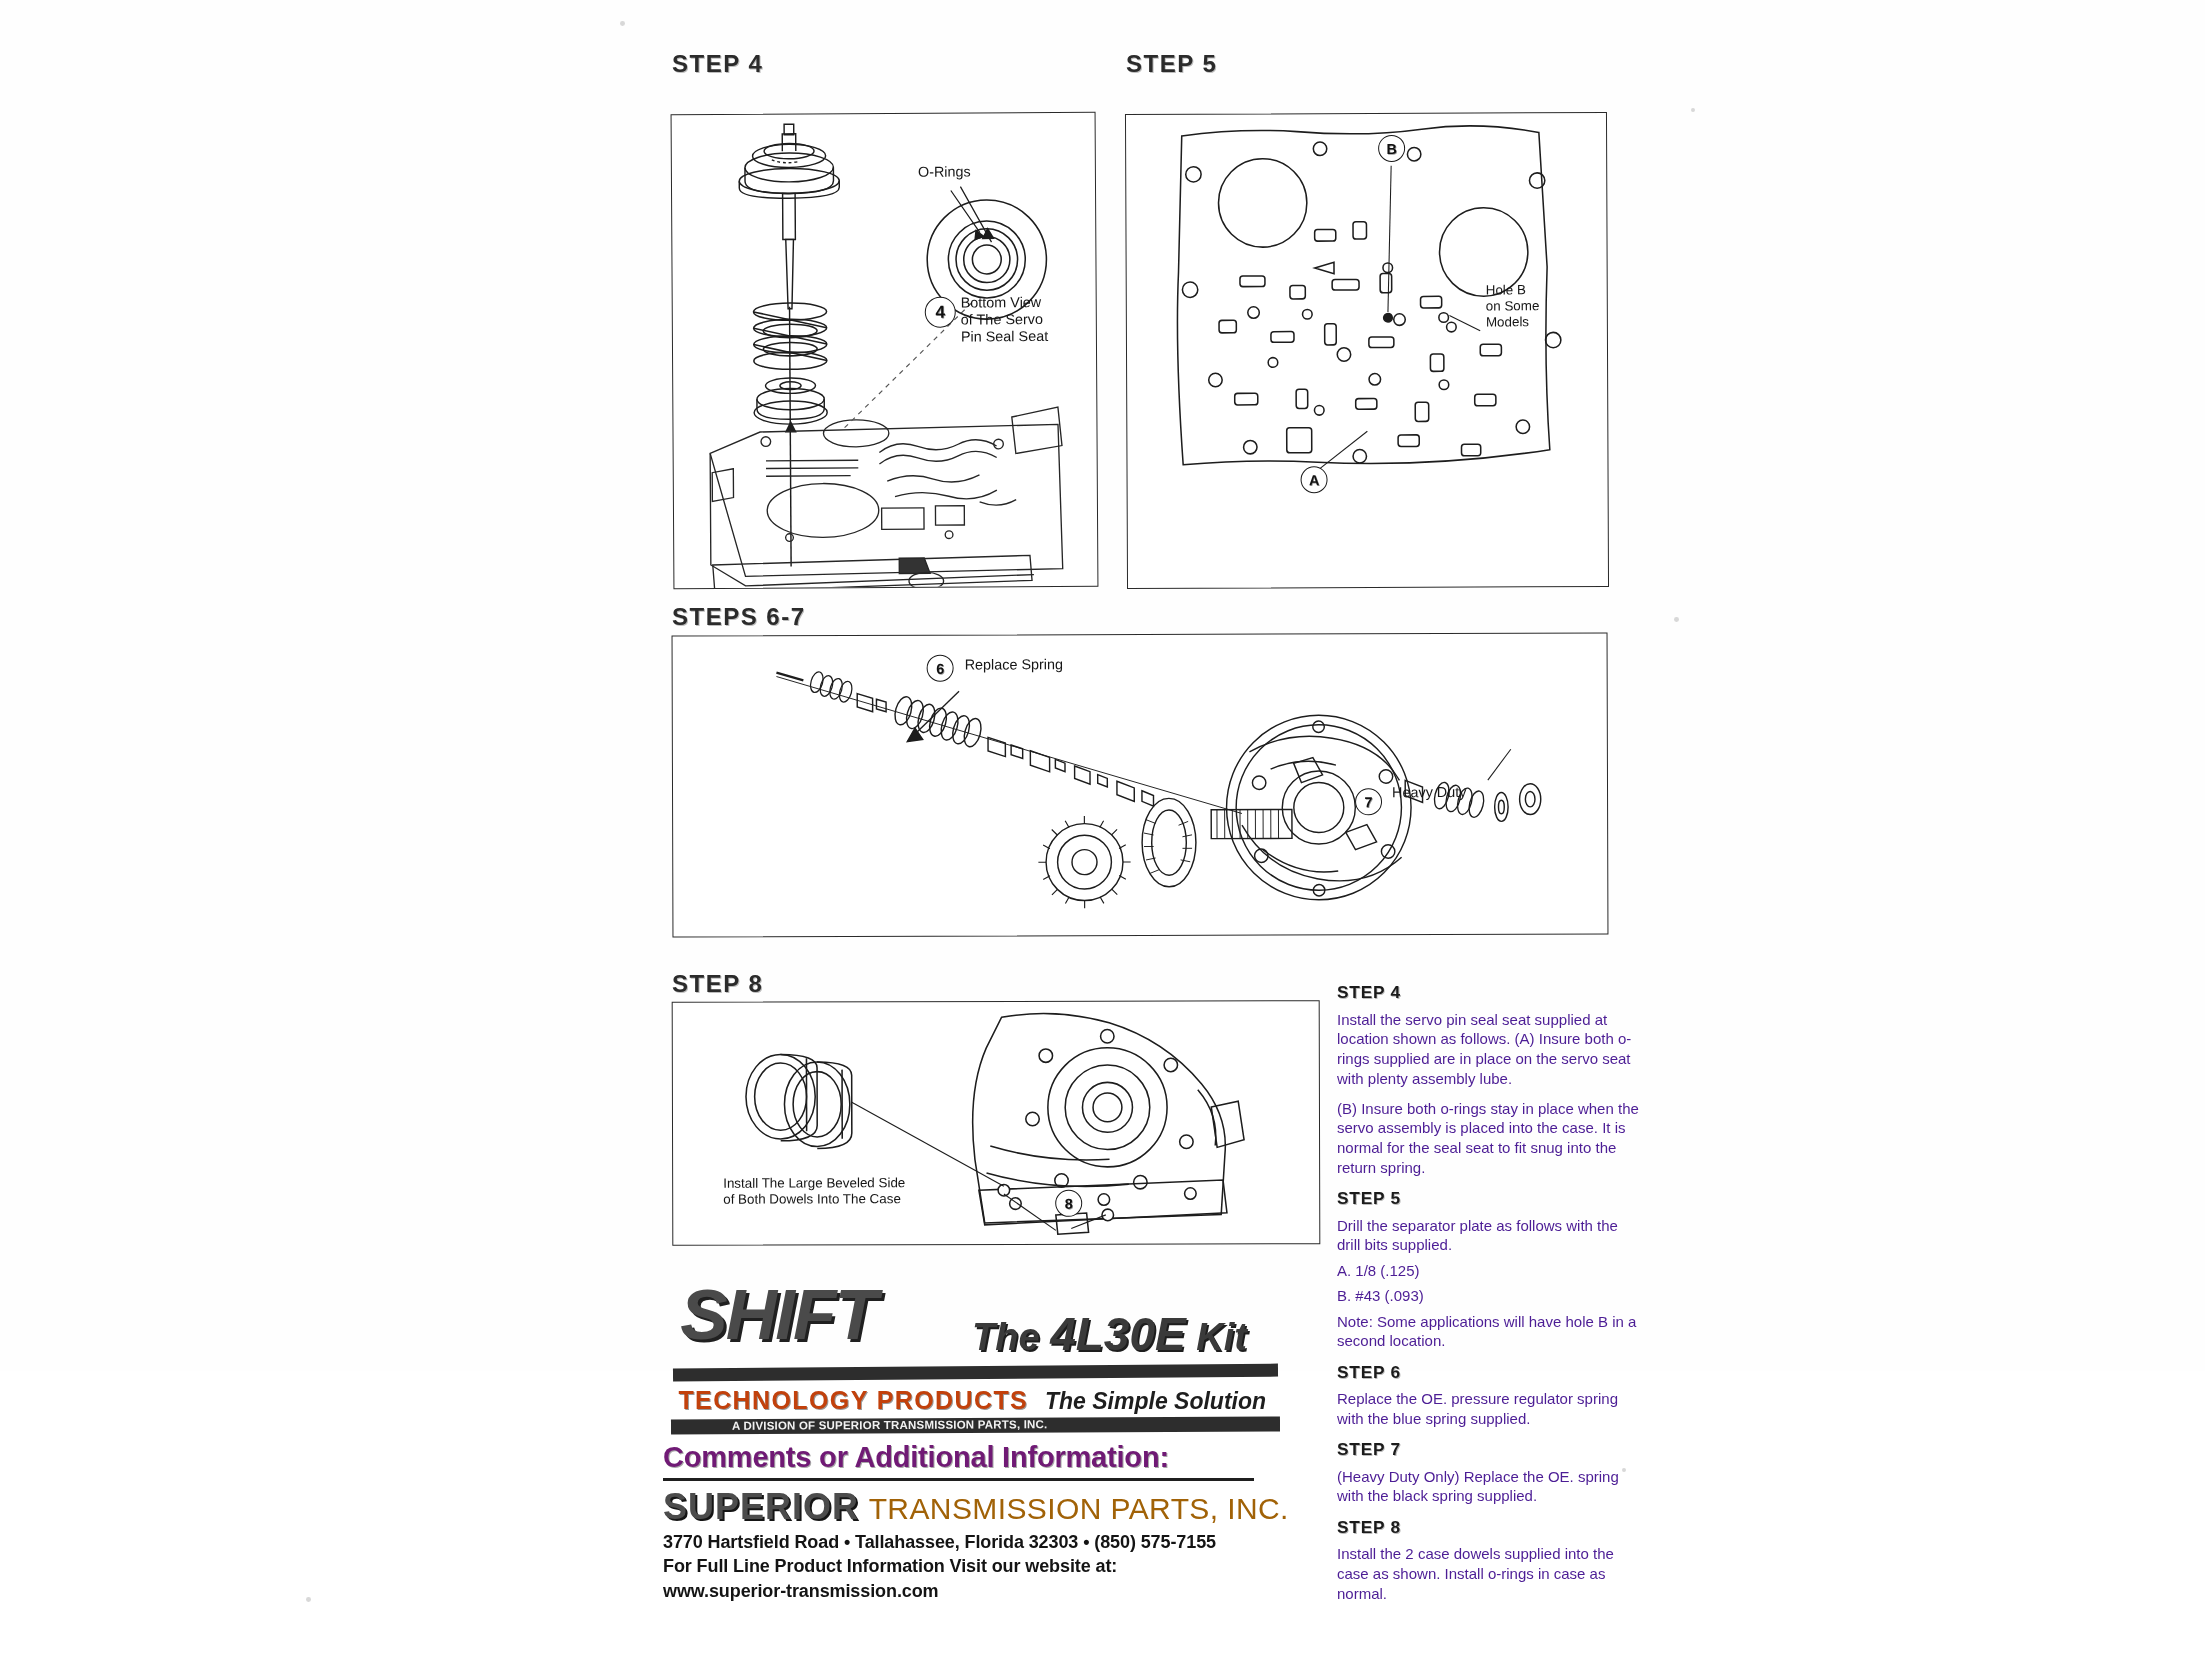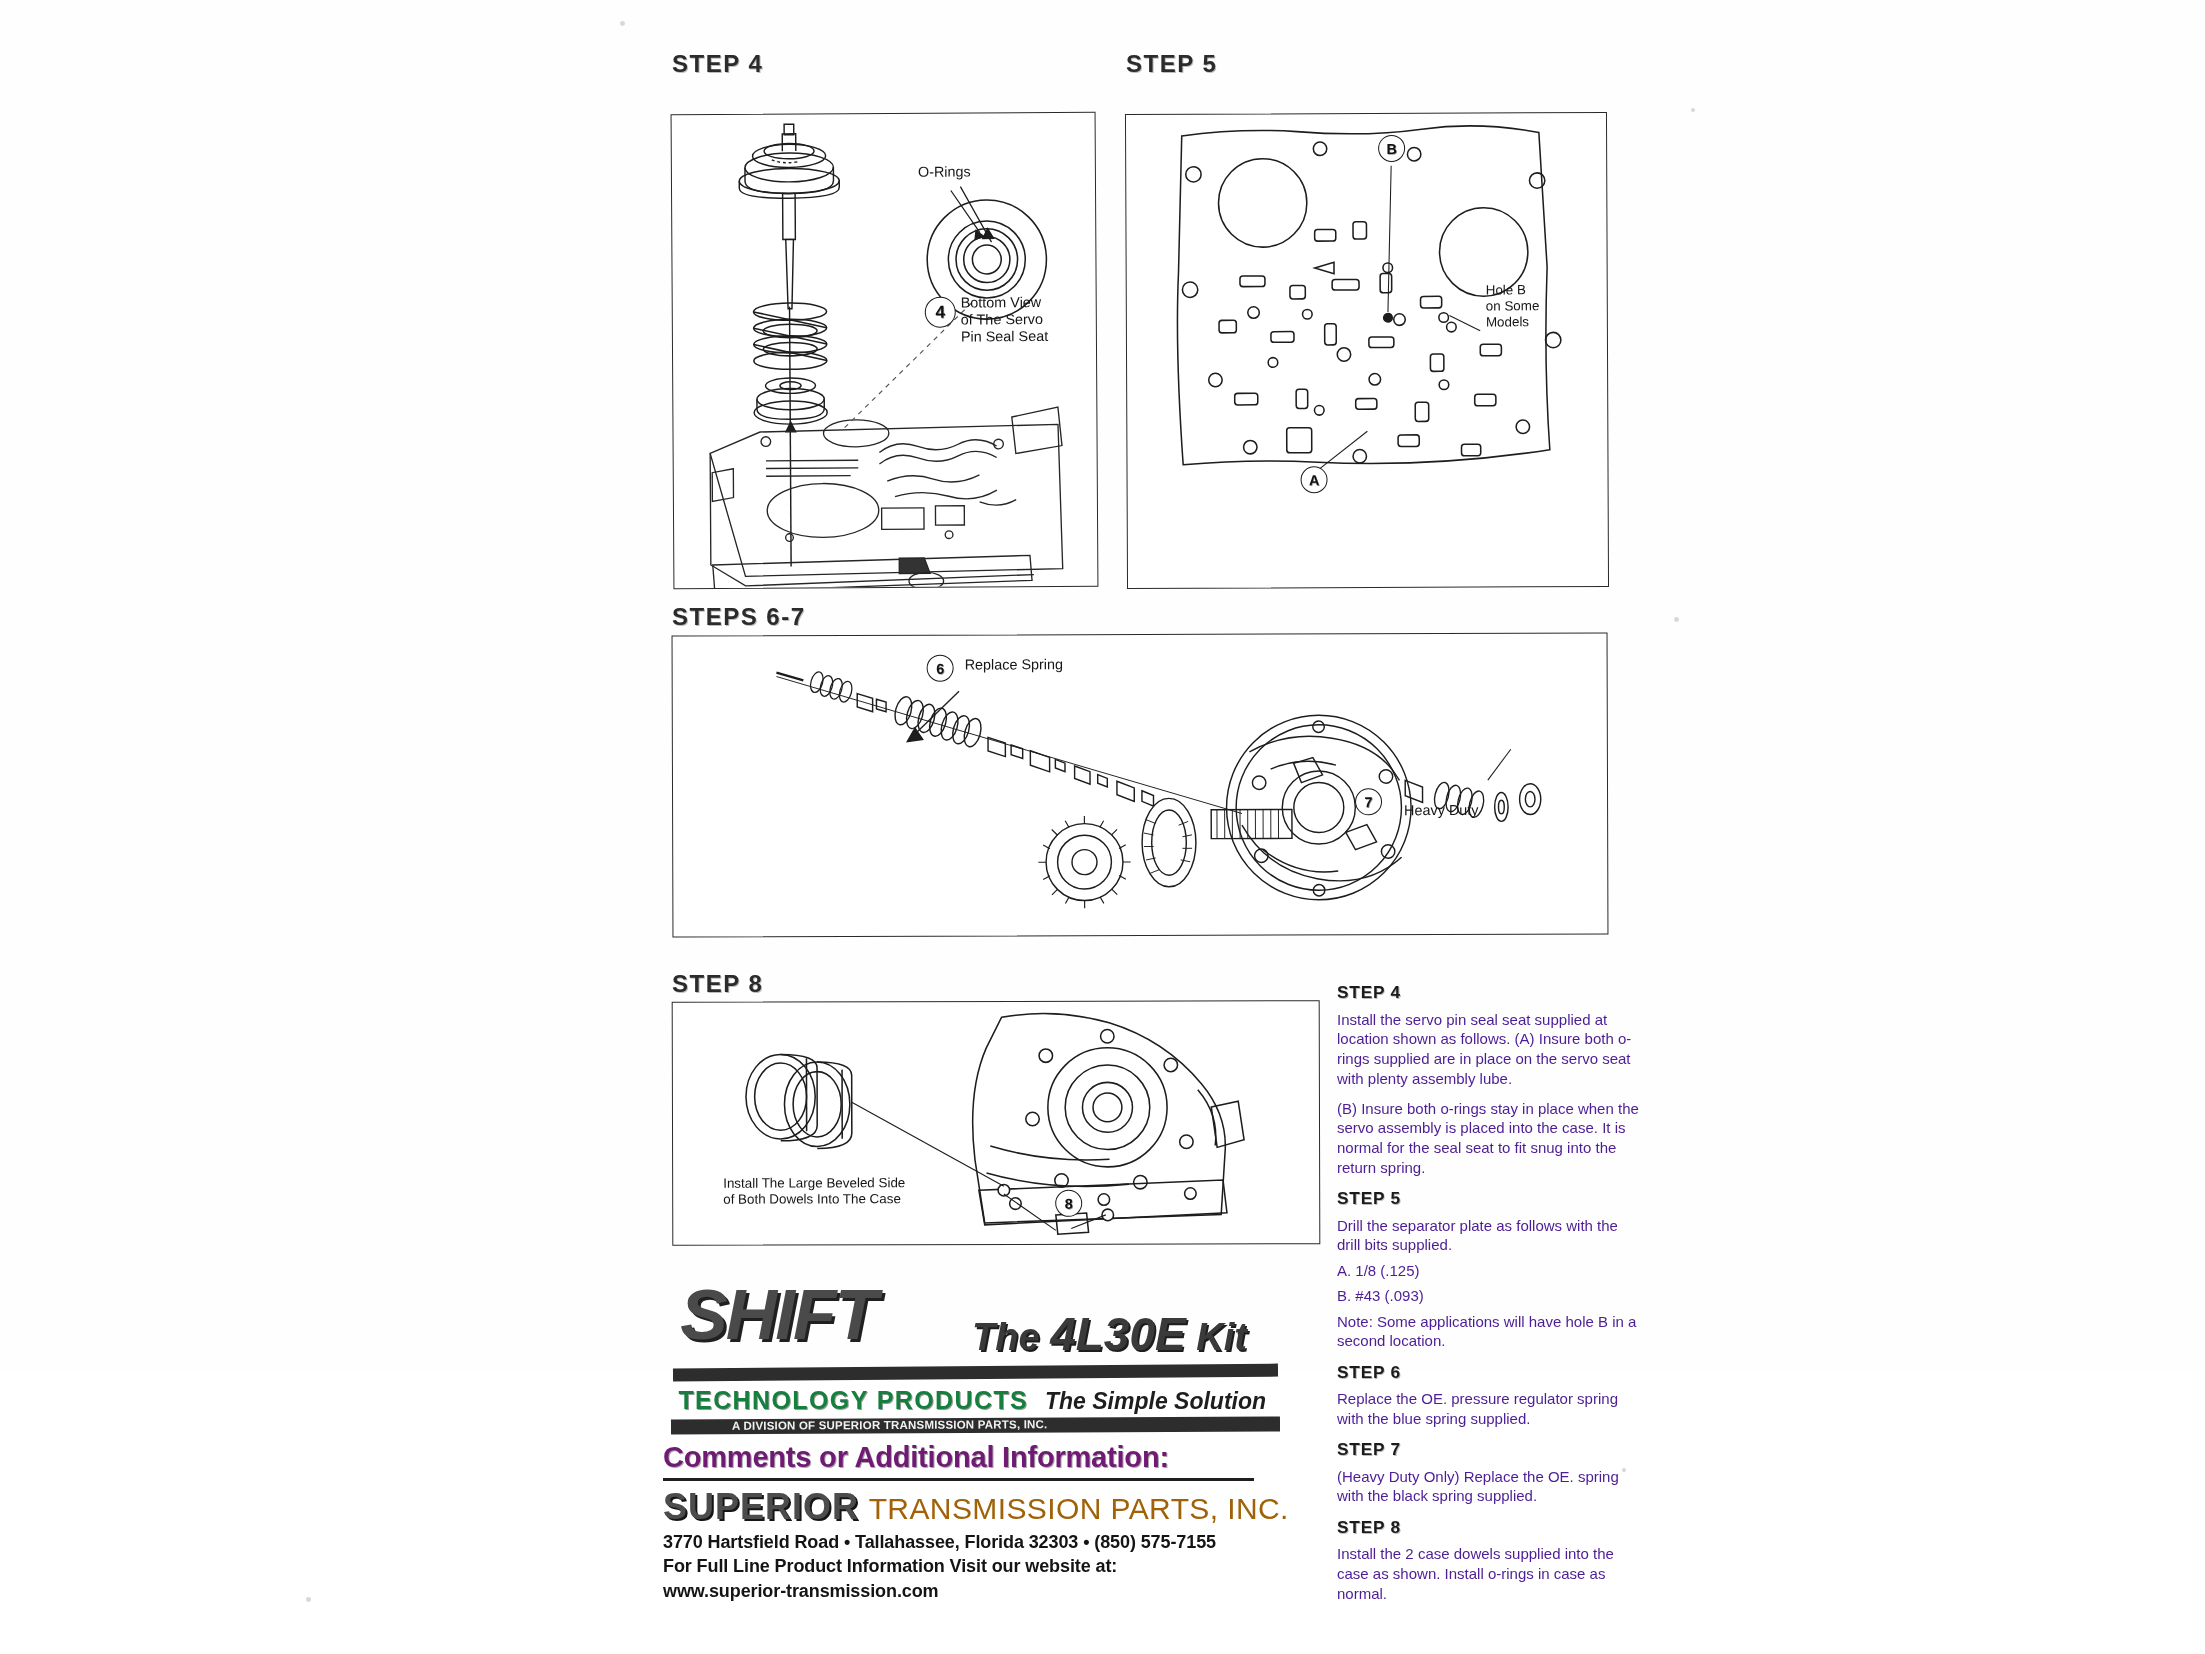--- a/index.html
+++ b/index.html
@@ -501,7 +501,7 @@
     <div class="callout" style="left:292px;top:21px;">Replace Spring</div>
 
     <div class="circled tiny" style="left:682px;top:154px;">7</div>
-    <div class="callout" style="left:719px;top:168px;margin-left:12px;">Heavy Duty</div>
+    <div class="callout" style="left:719px;top:150px;">Heavy Duty</div>
   </div>
 
   <div class="panel-heading" style="left:672px;top:970px;">STEP 8</div>

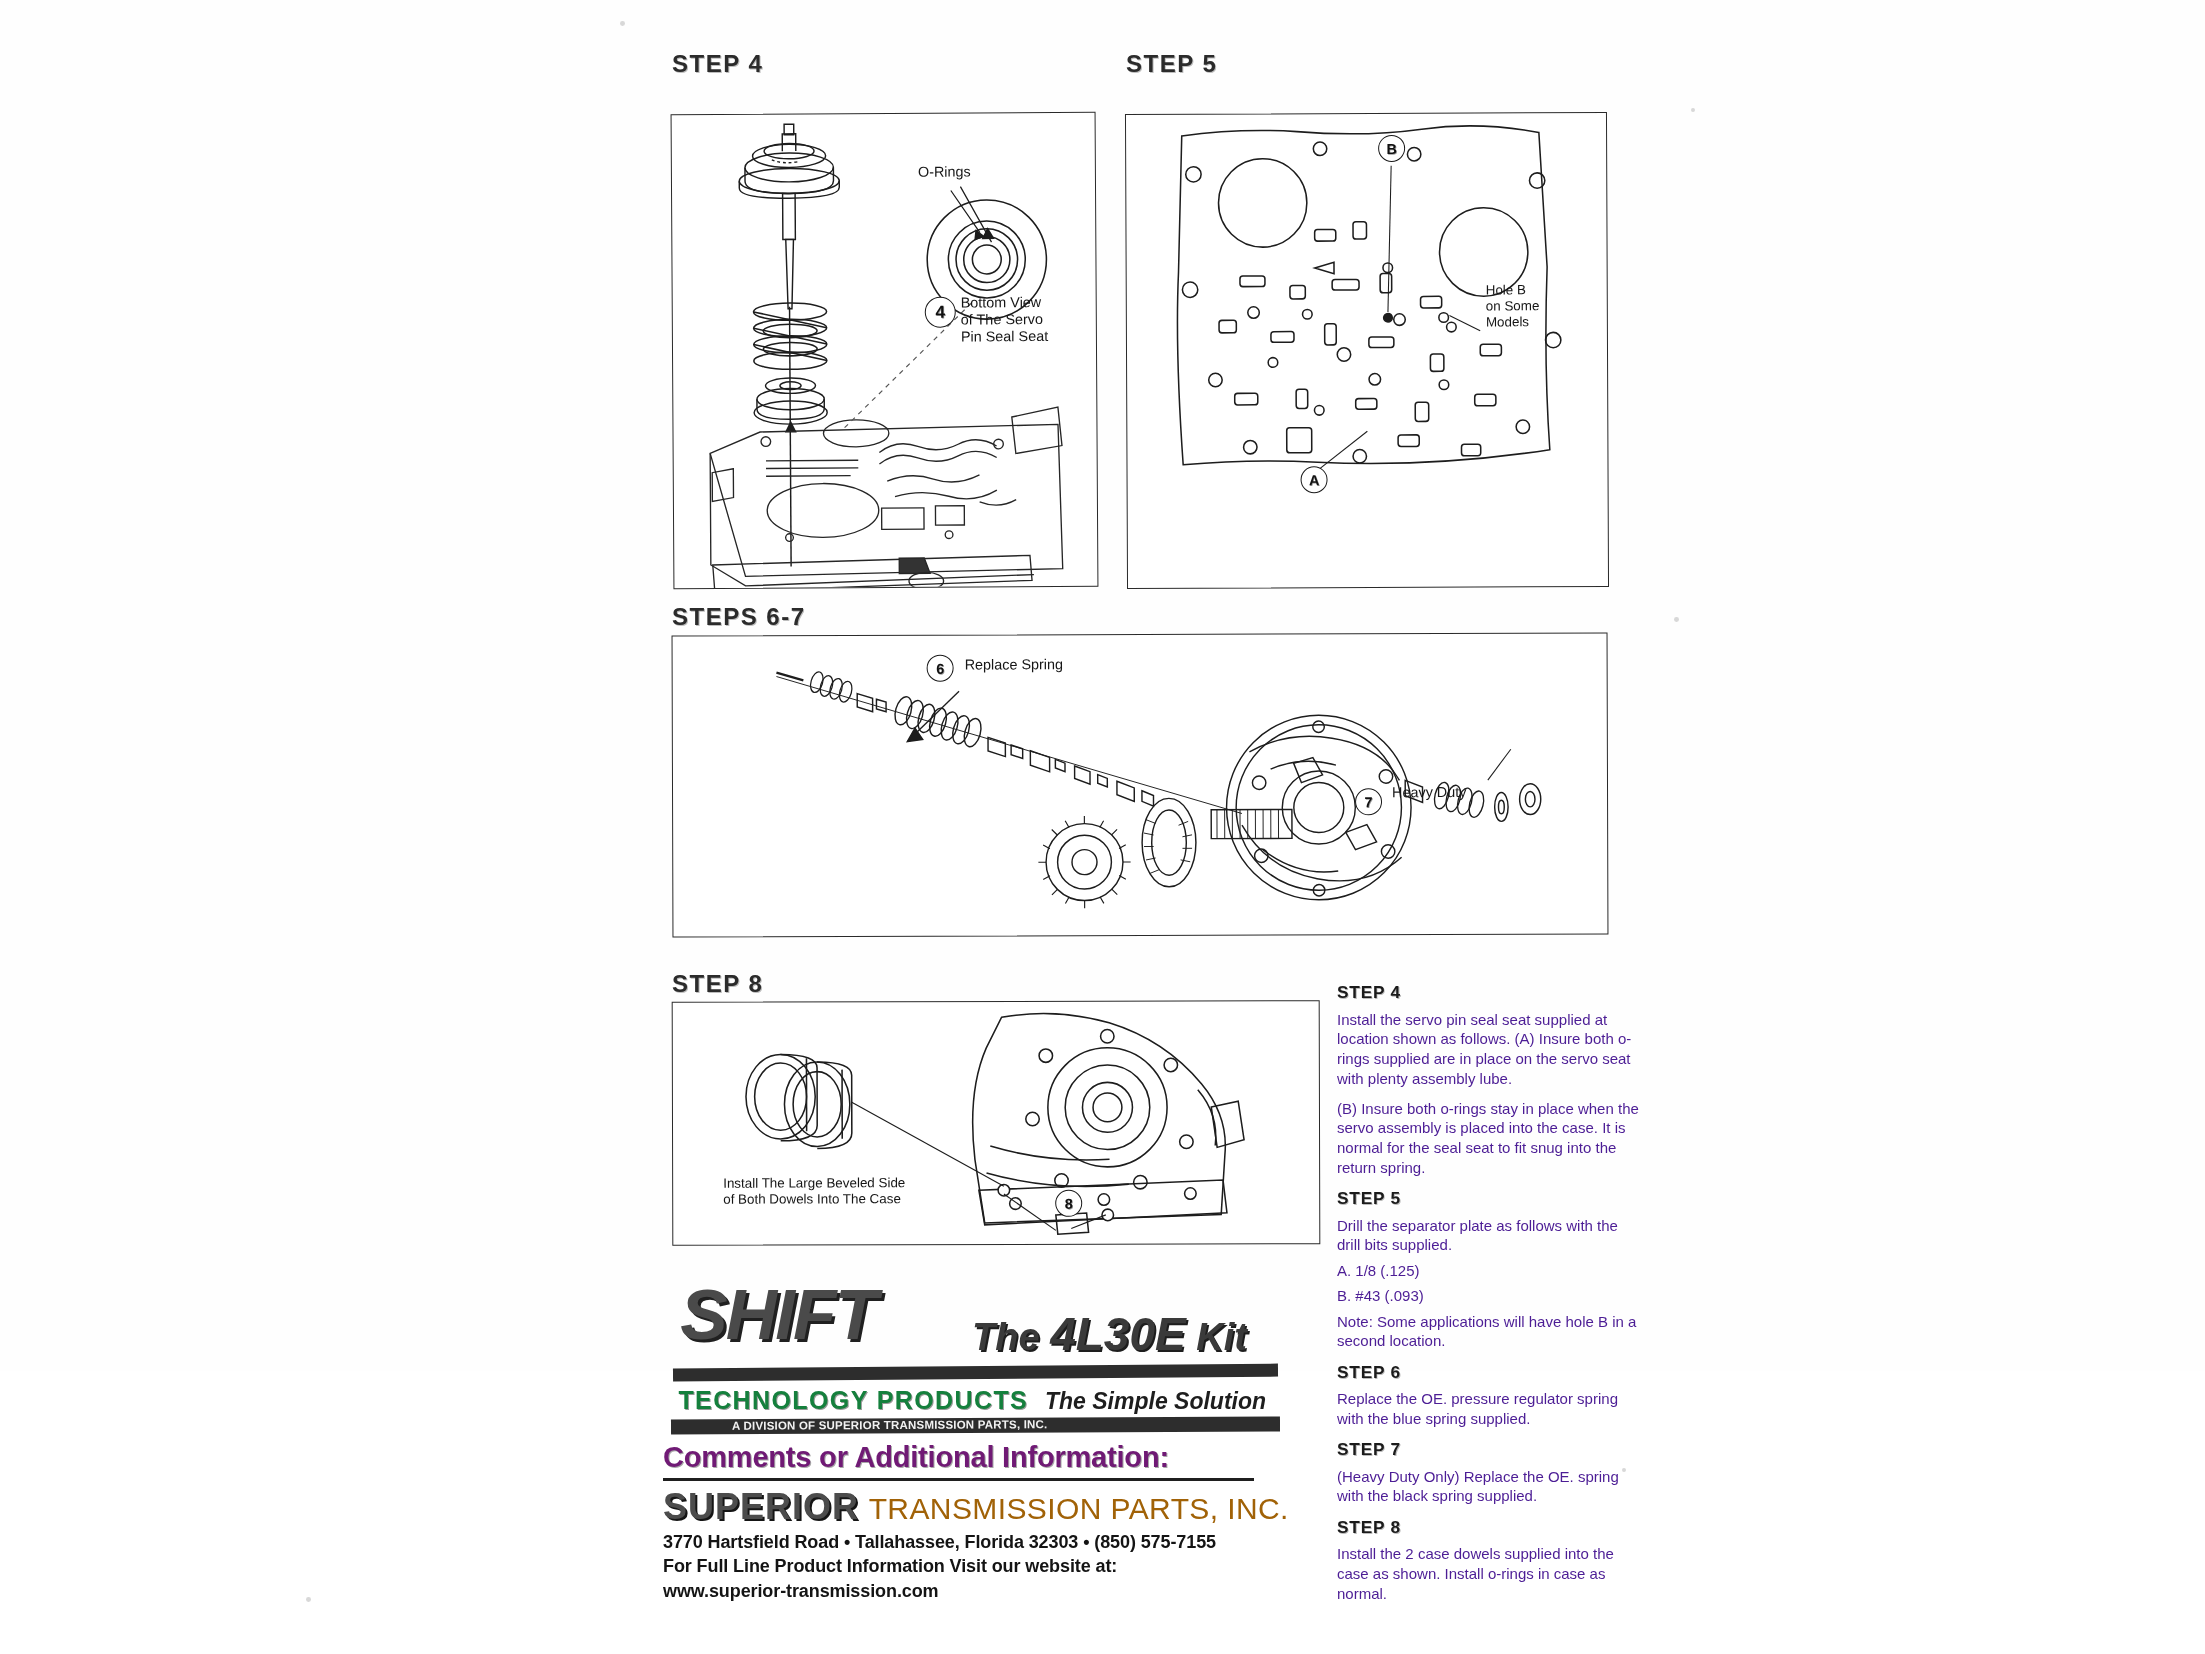--- a/index.html
+++ b/index.html
@@ -141,7 +141,7 @@
     font-size: 25px;
     font-weight: bold;
     letter-spacing: 1.4px;
-    color: #15803d;
+    color: #c2410c;
     text-shadow: 1px 1px 0 #999;
   }
   .logo-simple {

